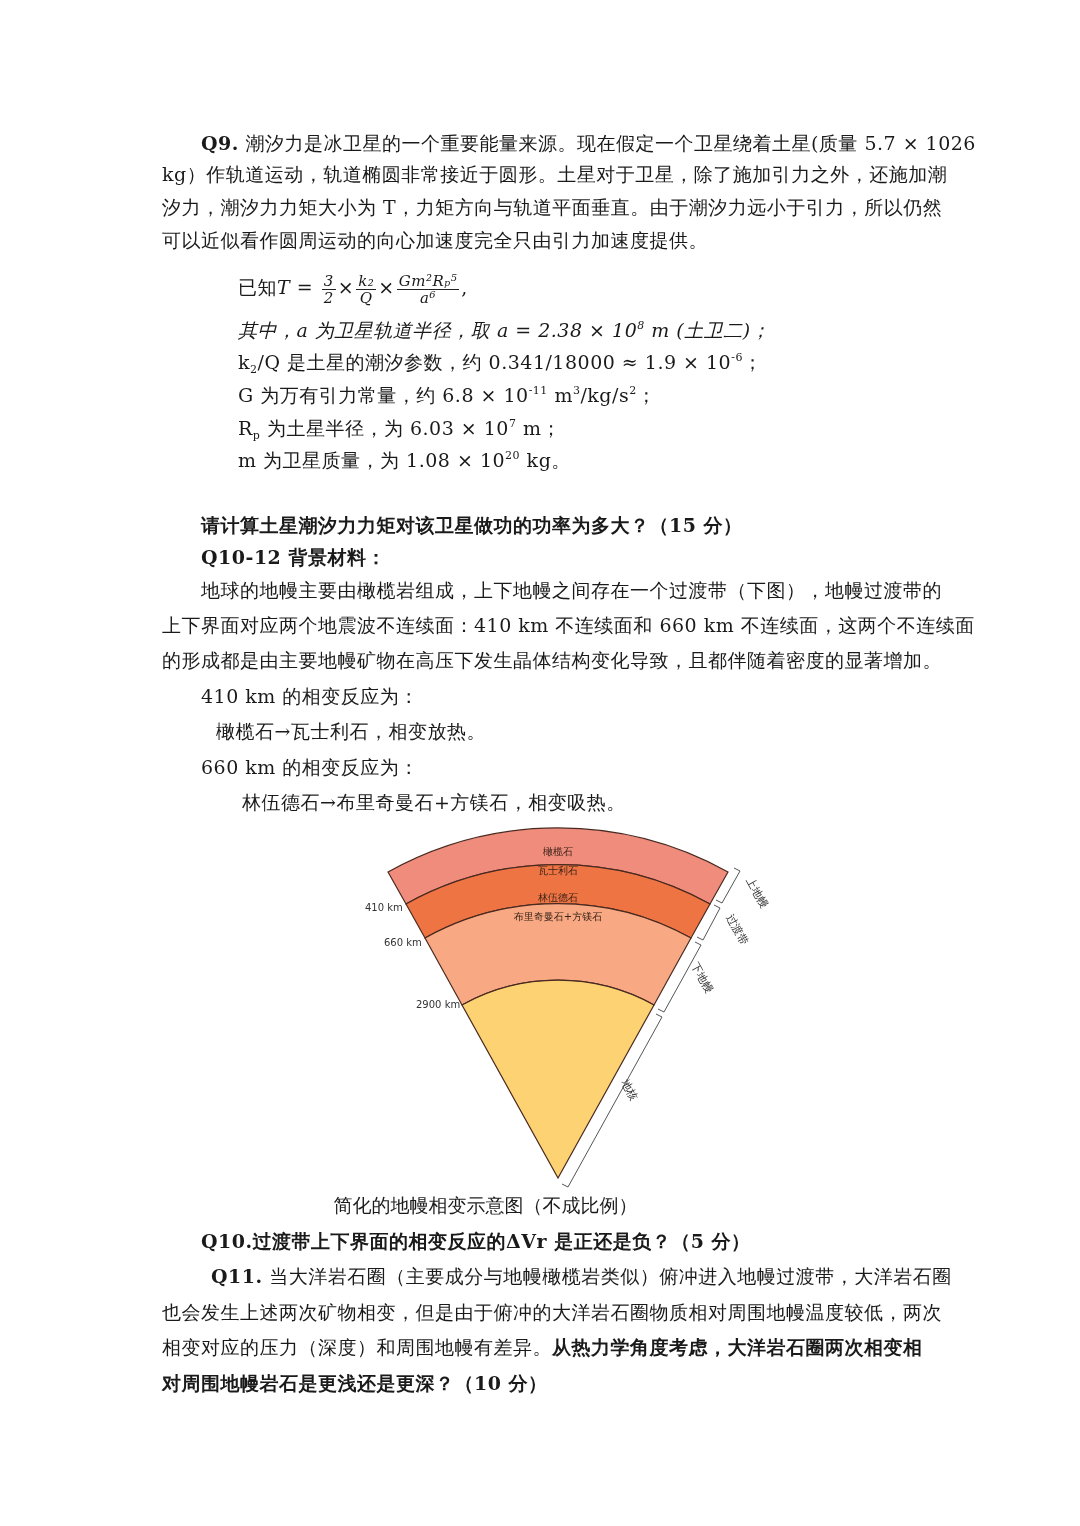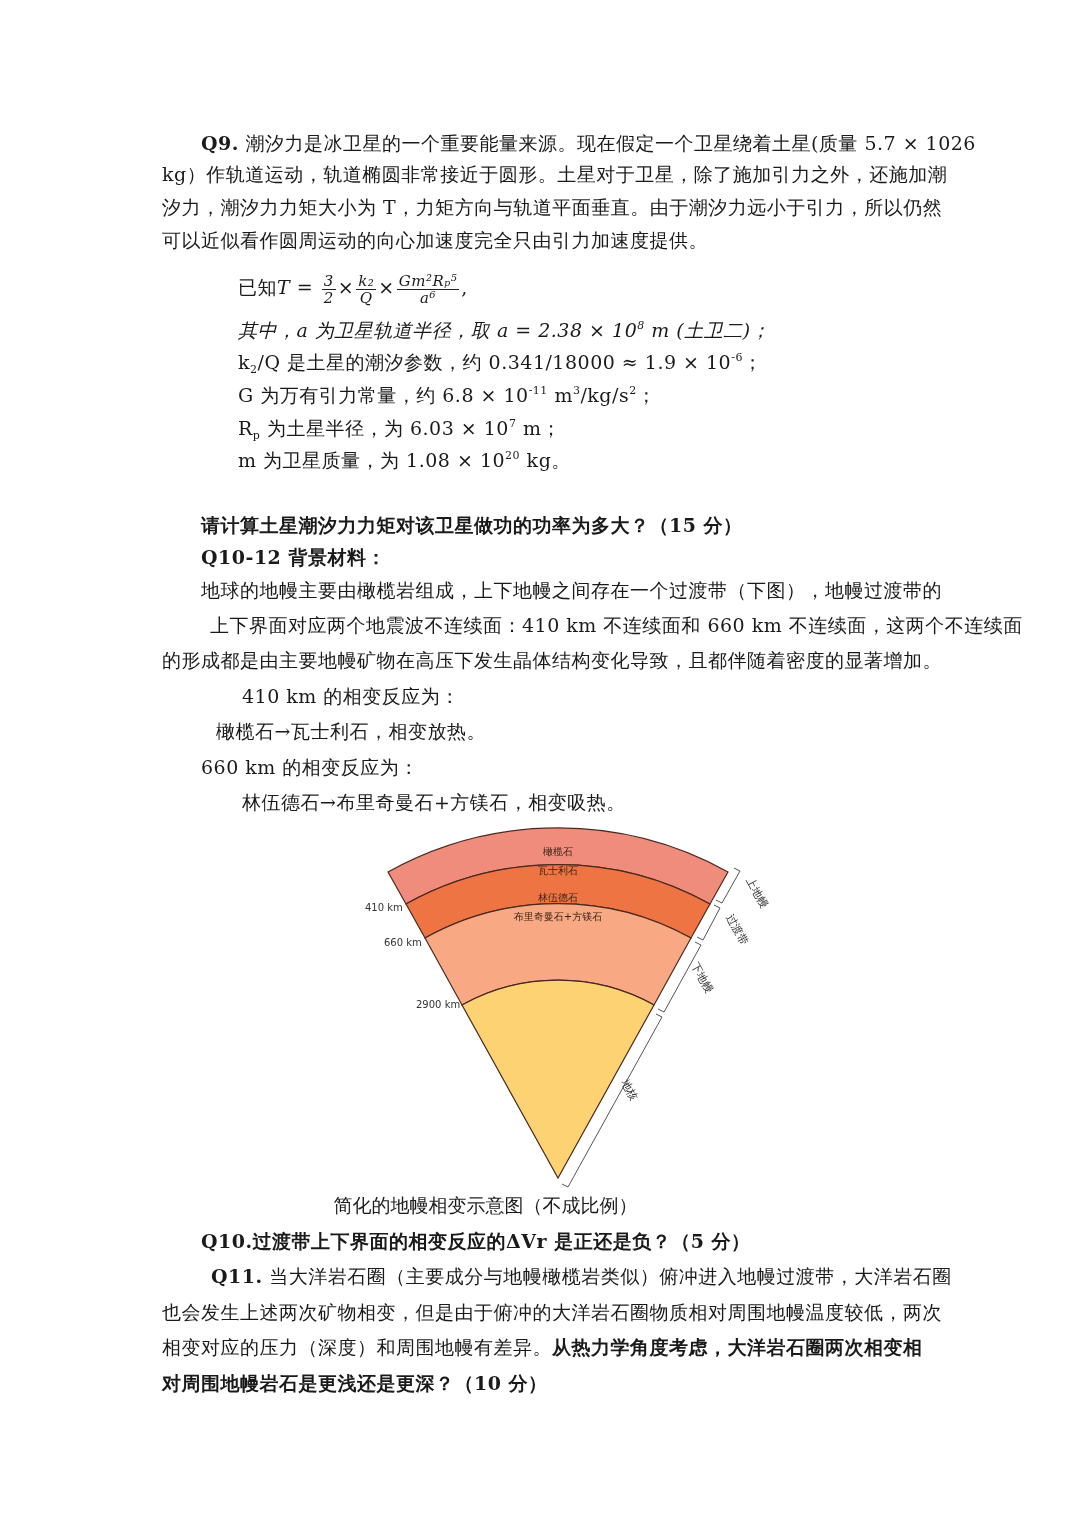--- a/index.html
+++ b/index.html
@@ -52,7 +52,7 @@
 
 <div class="line bold" style="left:201px; top:545px;">Q10-12 背景材料：</div>
 <div class="line" style="left:201px; top:578px;">地球的地幔主要由橄榄岩组成，上下地幔之间存在一个过渡带（下图），地幔过渡带的</div>
-<div class="line" style="left:162px; top:613px;margin-left:48px;">上下界面对应两个地震波不连续面：410 km 不连续面和 660 km 不连续面，这两个不连续面</div>
+<div class="line" style="left:162px; top:613px;">上下界面对应两个地震波不连续面：410 km 不连续面和 660 km 不连续面，这两个不连续面</div>
 <div class="line" style="left:162px; top:648px;">的形成都是由主要地幔矿物在高压下发生晶体结构变化导致，且都伴随着密度的显著增加。</div>
 <div class="line" style="left:201px; top:684px;margin-left:41px;">410 km 的相变反应为：</div>
 <div class="line" style="left:216px; top:719px;">橄榄石→瓦士利石，相变放热。</div>

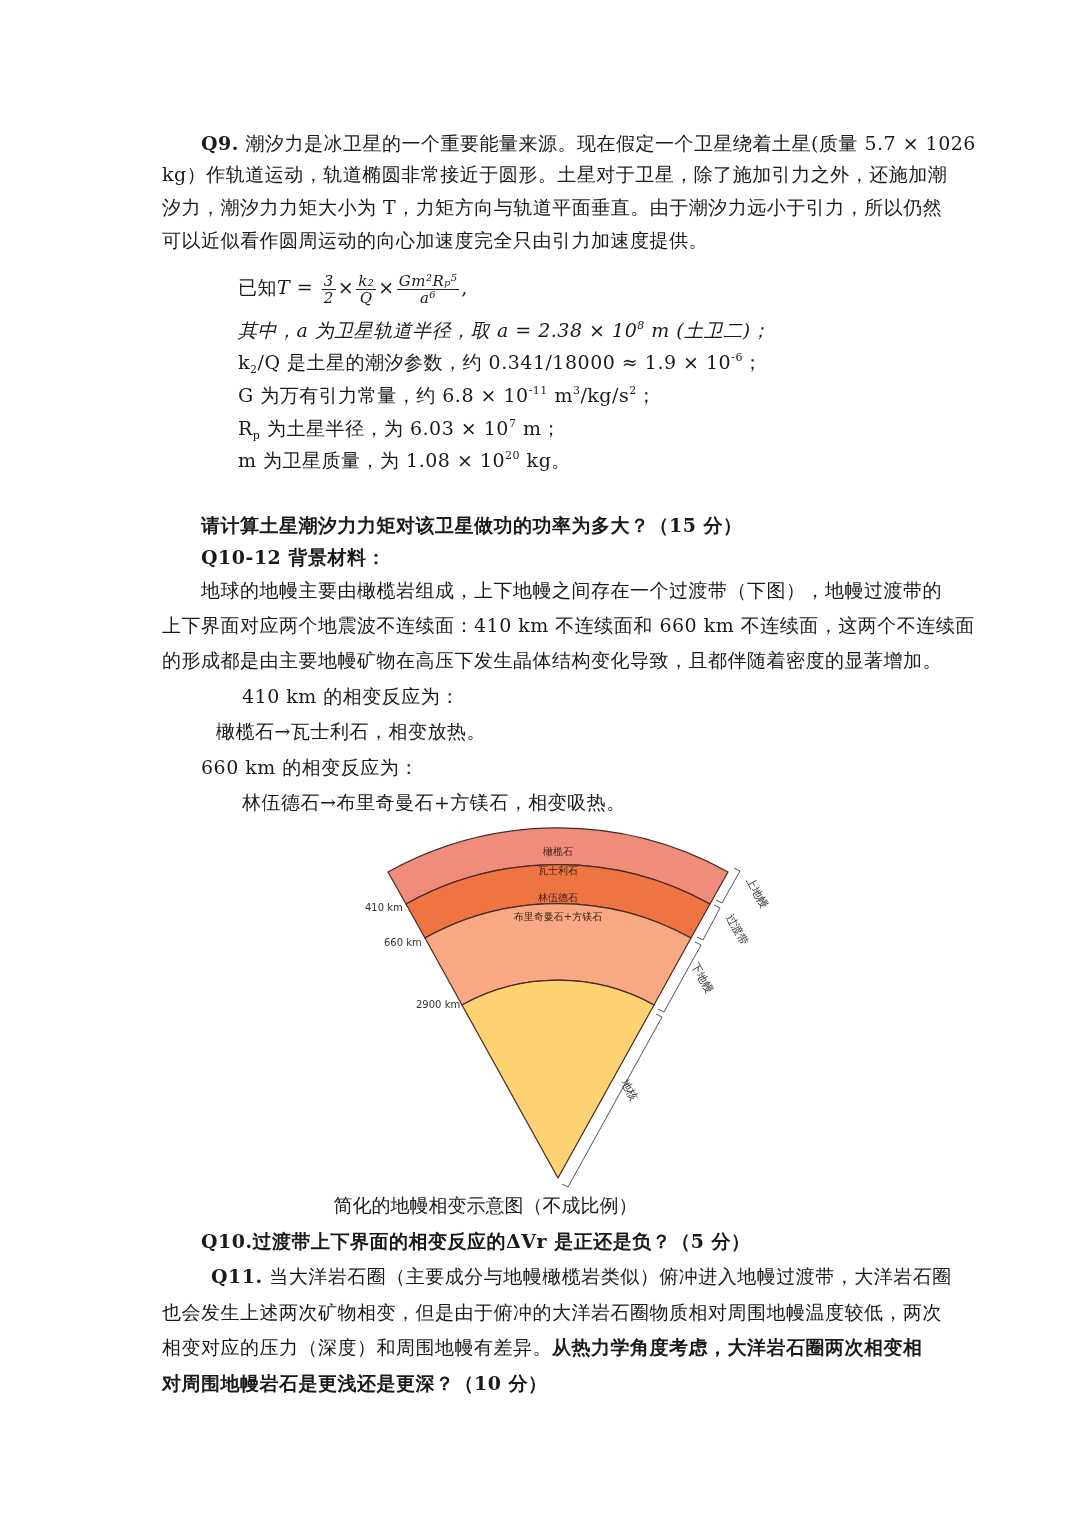--- a/index.html
+++ b/index.html
@@ -54,7 +54,7 @@
 <div class="line" style="left:201px; top:578px;">地球的地幔主要由橄榄岩组成，上下地幔之间存在一个过渡带（下图），地幔过渡带的</div>
 <div class="line" style="left:162px; top:613px;">上下界面对应两个地震波不连续面：410 km 不连续面和 660 km 不连续面，这两个不连续面</div>
 <div class="line" style="left:162px; top:648px;">的形成都是由主要地幔矿物在高压下发生晶体结构变化导致，且都伴随着密度的显著增加。</div>
-<div class="line" style="left:201px; top:684px;margin-left:41px;">410 km 的相变反应为：</div>
+<div class="line" style="left:201px; top:684px;">410 km 的相变反应为：</div>
 <div class="line" style="left:216px; top:719px;">橄榄石→瓦士利石，相变放热。</div>
 <div class="line" style="left:201px; top:755px;">660 km 的相变反应为：</div>
 <div class="line" style="left:201px; top:790px;margin-left:41px;">林伍德石→布里奇曼石+方镁石，相变吸热。</div>

